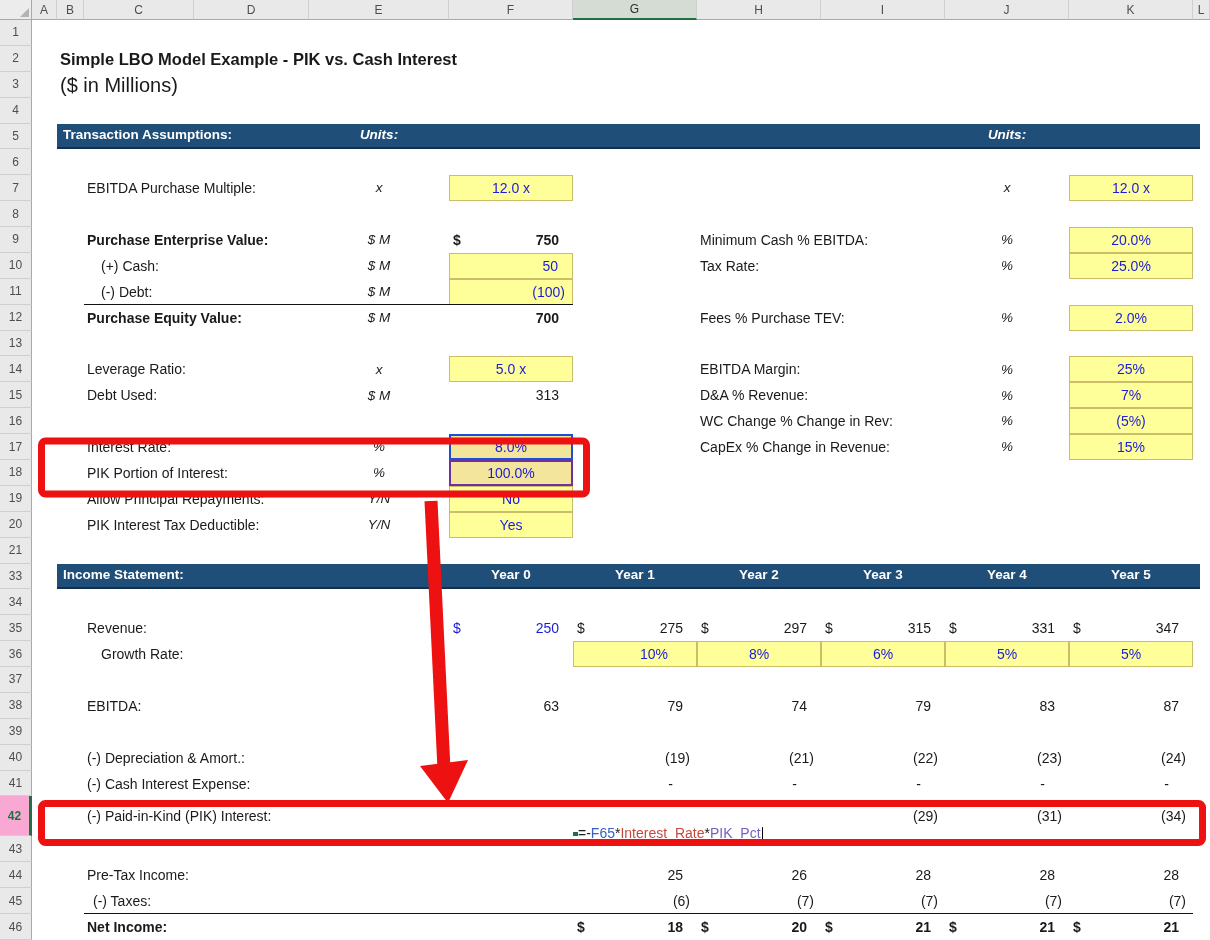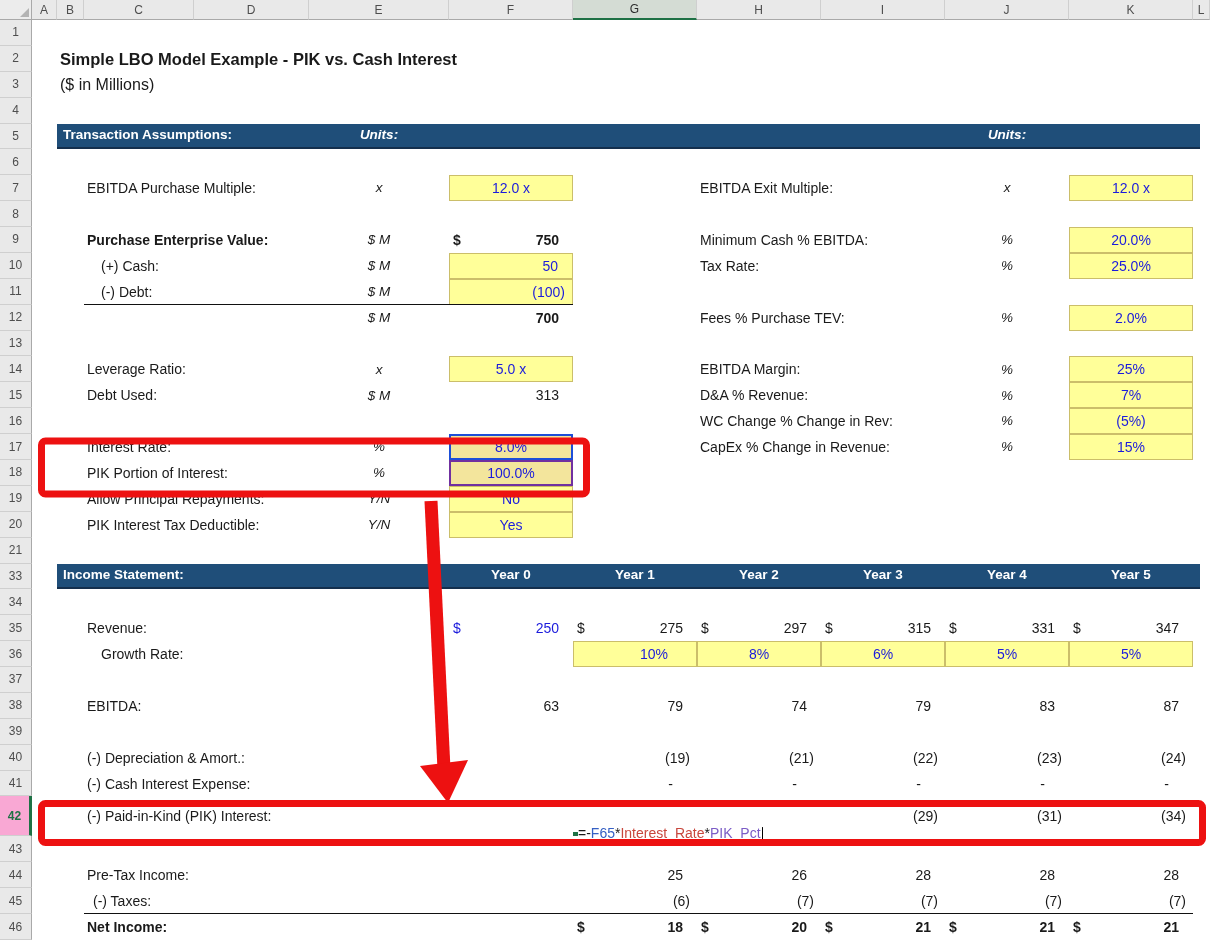--- a/index.html
+++ b/index.html
@@ -22,7 +22,7 @@
   .cell{position:relative;display:flex;align-items:center;padding:0 3px;color:#1a1a1a;
     font-size:14px;white-space:nowrap;overflow:visible;line-height:1;}
   .title{font-weight:700;font-size:16.5px;}
-  .subtitle{font-size:16px;}
+  .subtitle{font-size:20px;}
   .b{font-weight:700;}
   .ind{padding-left:17px;}
   .ind2{padding-left:9px;}

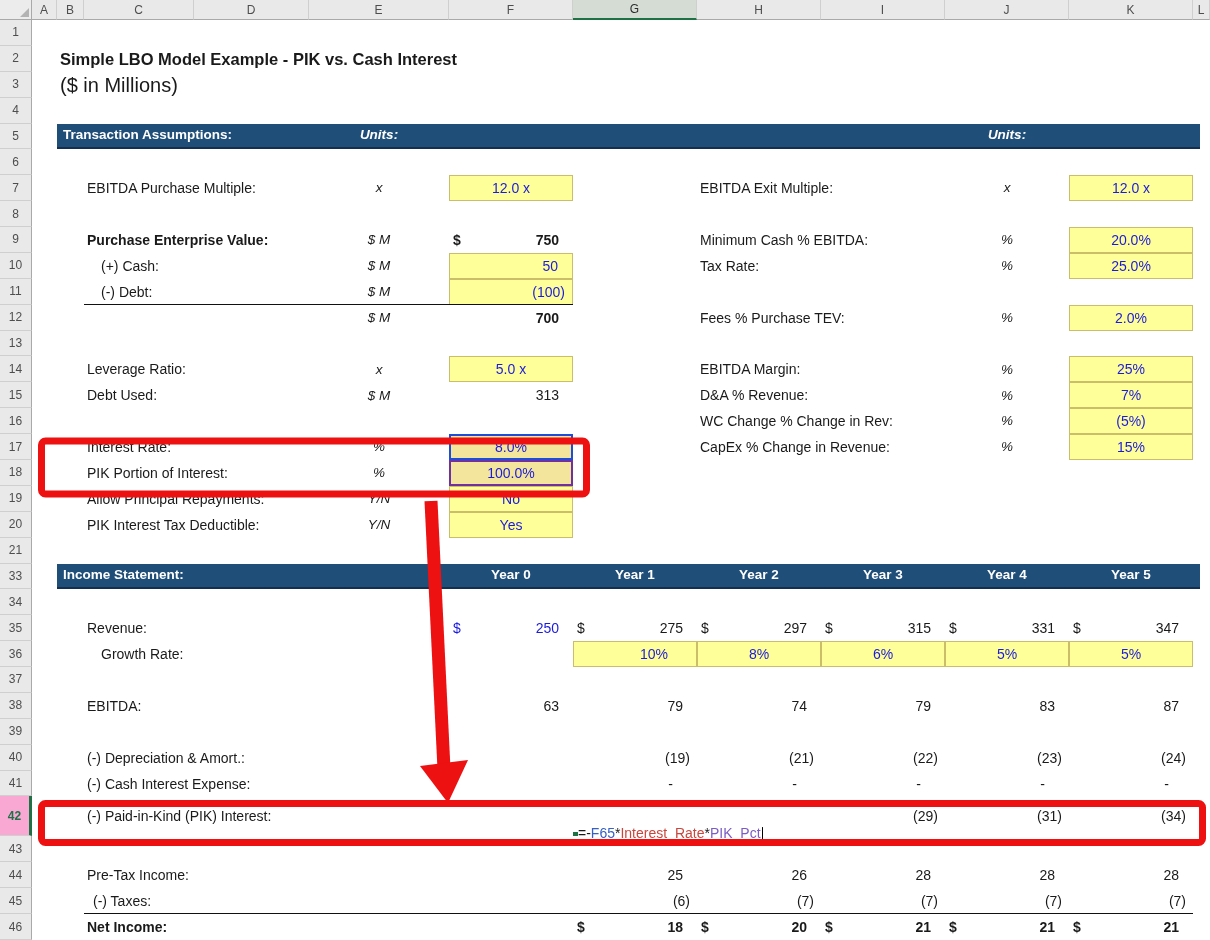--- a/index.html
+++ b/index.html
@@ -121,7 +121,6 @@
       <div class="cell lbl" style="grid-area: 8 / 4 / auto / span 2;">EBITDA Purchase Multiple:</div>
       <div class="cell unit" style="grid-area: 8 / 6;">x</div>
       <div class="cell inp c-blue center" style="grid-area: 8 / 7;">12.0 x</div>
-      <div class="cell lbl" style="grid-area: 8 / 9 / auto / span 2;">EBITDA Exit Multiple:</div>
       <div class="cell unit" style="grid-area: 8 / 11;">x</div>
       <div class="cell inp c-blue center" style="grid-area: 8 / 12;">12.0 x</div>
       <div class="cell lbl b" style="grid-area: 10 / 4 / auto / span 2;">Purchase Enterprise Value:</div>

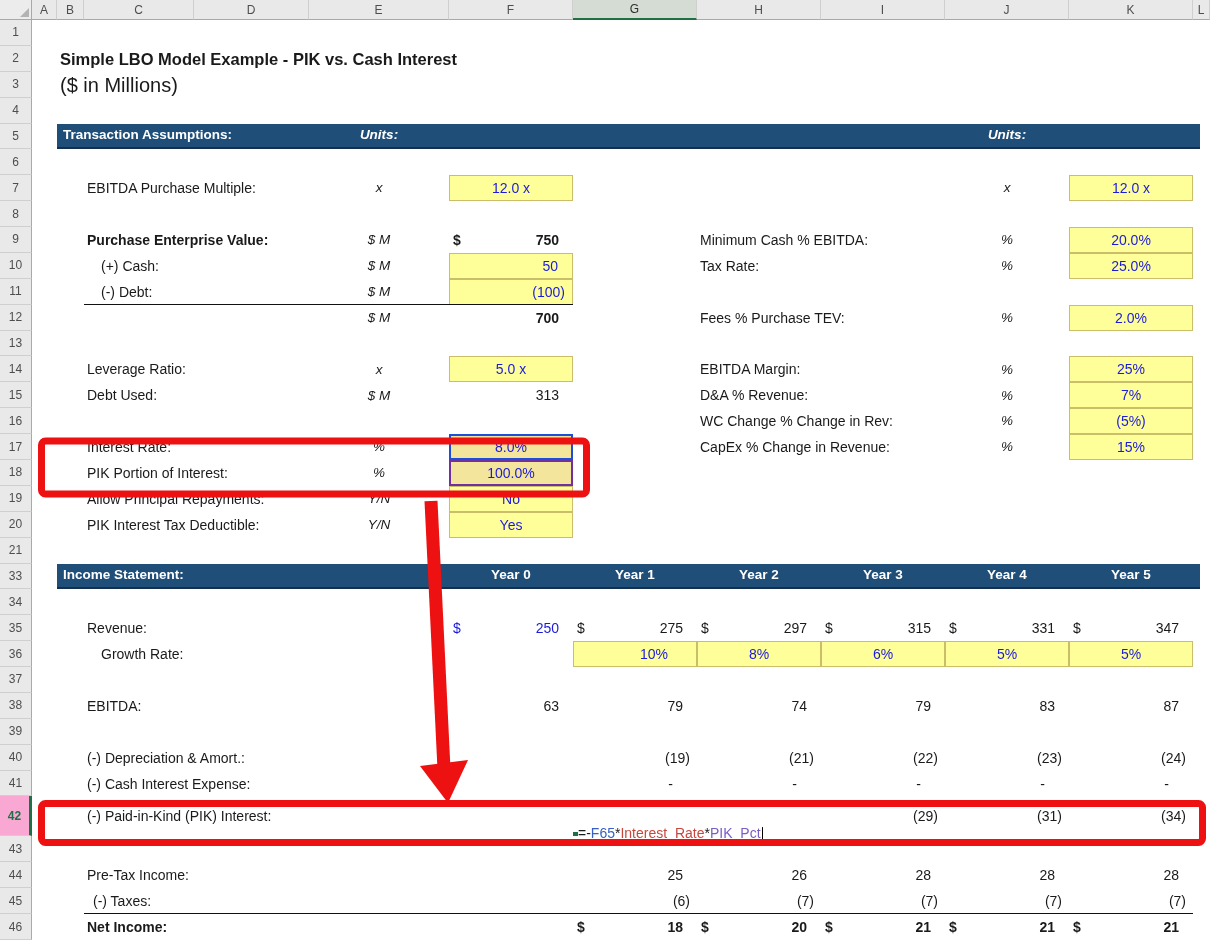--- a/index.html
+++ b/index.html
@@ -142,6 +142,7 @@
       <div class="cell lbl ind" style="grid-area: 12 / 4 / auto / span 2;">(-) Debt:</div>
       <div class="cell unit" style="grid-area: 12 / 6;">$ M</div>
       <div class="cell inp c-blue num paren" style="grid-area: 12 / 7;">(100)</div>
+      <div class="cell lbl b" style="grid-area: 13 / 4 / auto / span 2;">Purchase Equity Value:</div>
       <div class="cell unit" style="grid-area: 13 / 6;">$ M</div>
       <div class="cell num b" style="grid-area: 13 / 7;">700</div>
       <div class="cell lbl" style="grid-area: 13 / 9 / auto / span 2;">Fees % Purchase TEV:</div>

